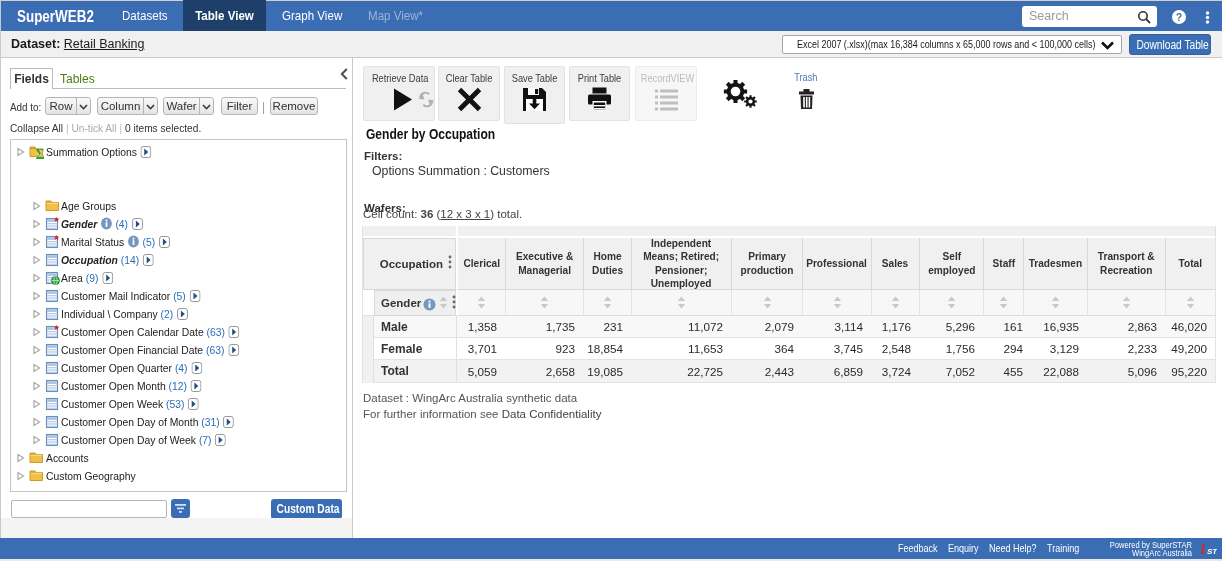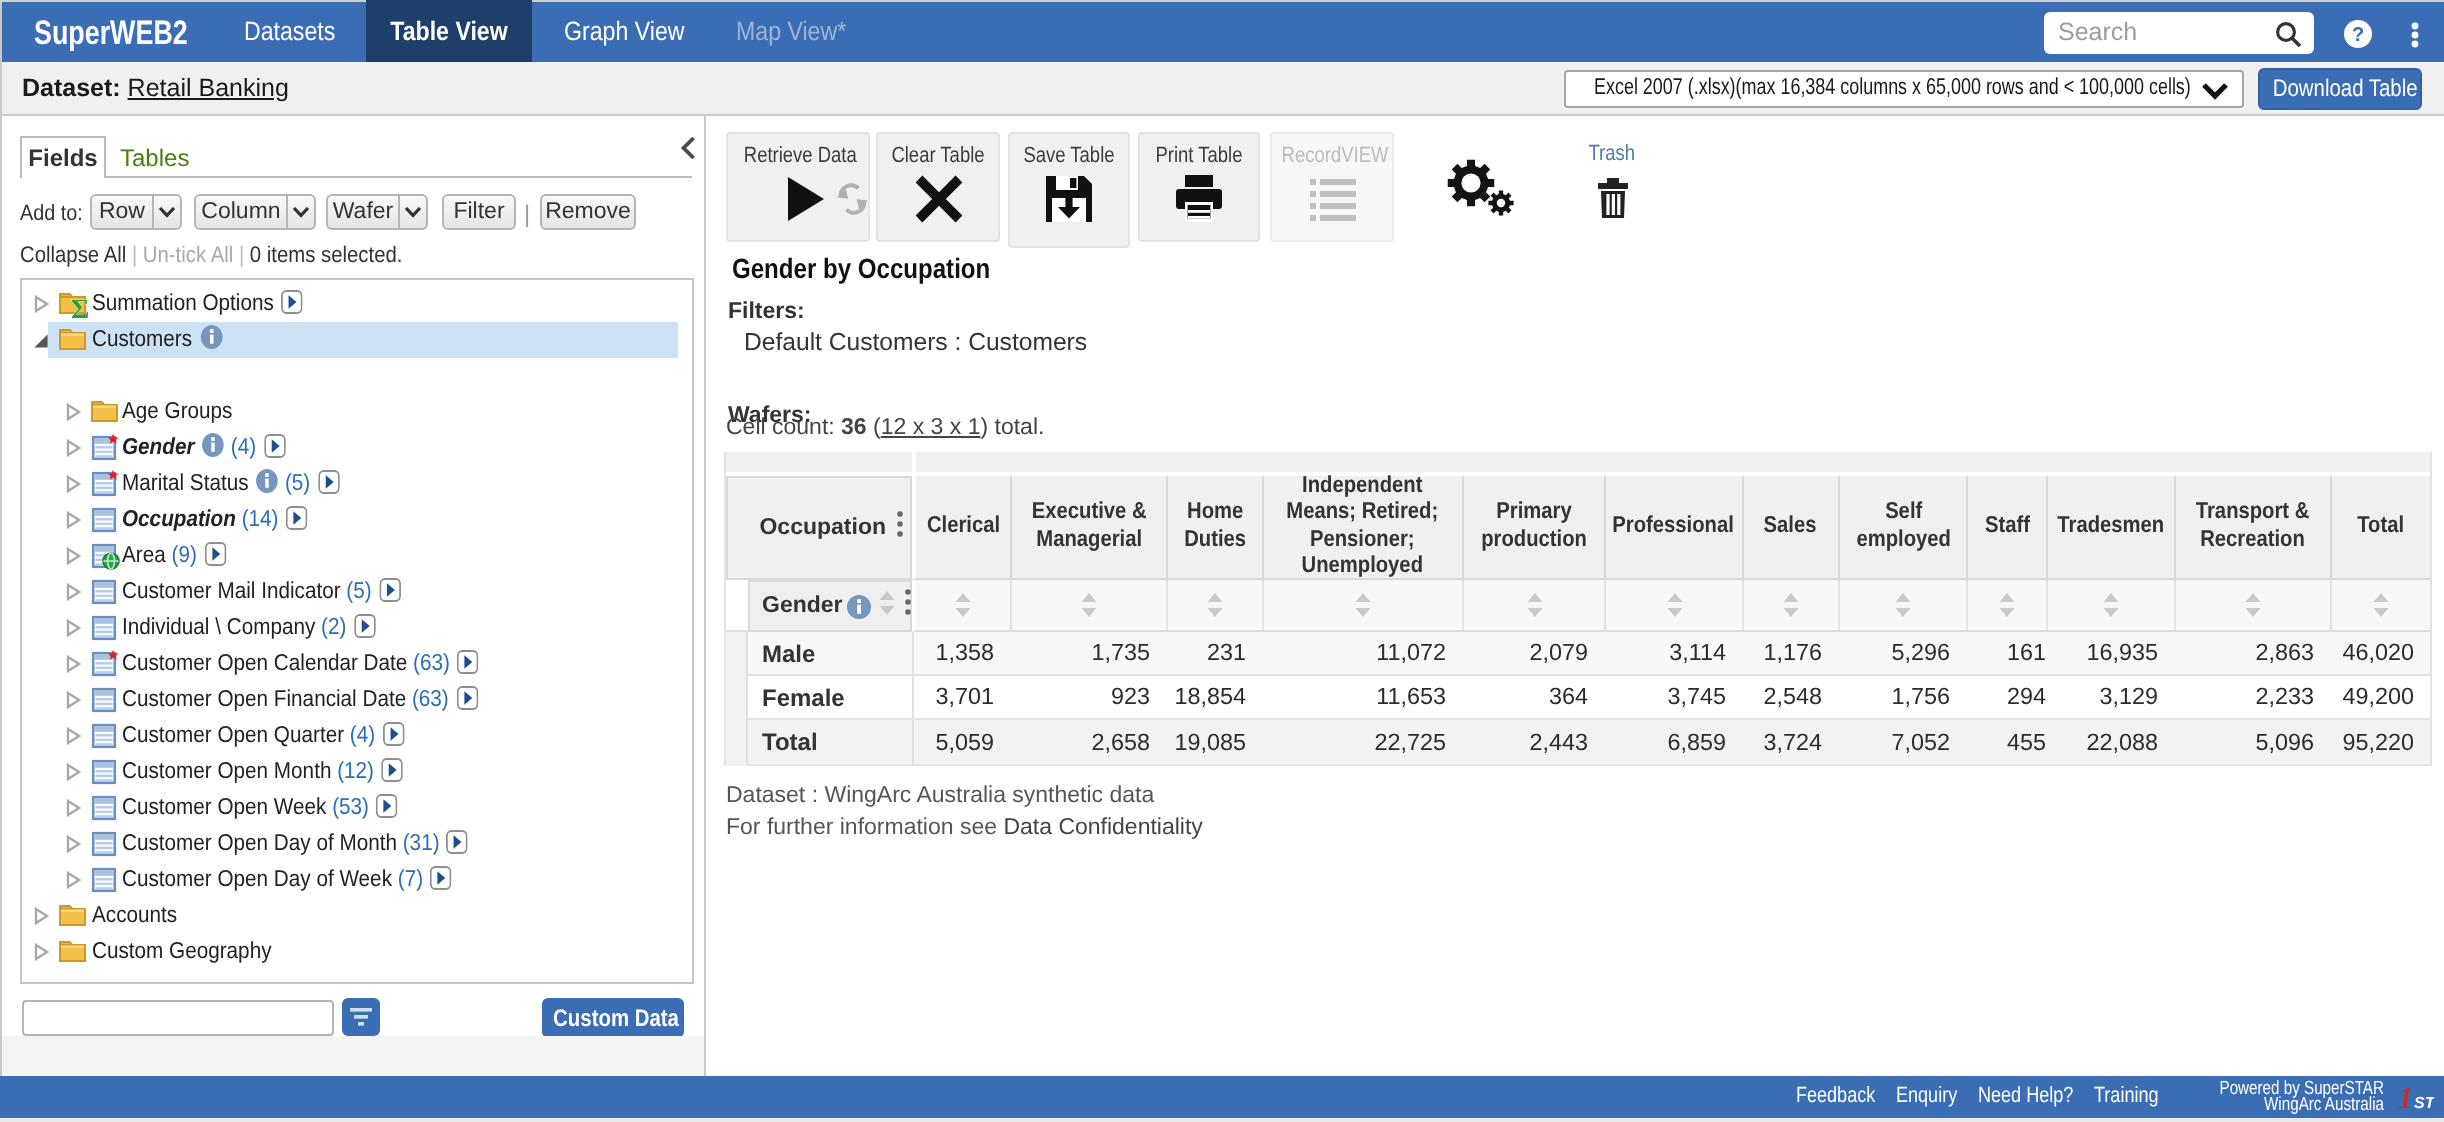--- a/index.html
+++ b/index.html
@@ -126,22 +126,6 @@
             <path d="M4.2 2.6 L8.6 6 L4.2 9.4 Z" fill="#1e4e8c"></path>
           </svg></span></div>
     </div>
-<div class="trow" style="top:21px">
-      <div class="hl"></div>
-      <svg class="abs" style="left:5px;top:5px" width="9" height="9" viewBox="0 0 9 9">
-        <path d="M7.8 1.2 L7.8 7.8 L1.2 7.8 Z" fill="#555"></path>
-      </svg>
-      <span class="abs" style="left:18px;top:2px"><svg width="15" height="13" viewBox="0 0 15 13">
-          <path d="M1 3.5 L1 11.5 L13.5 11.5 L13.5 3.5 Z" fill="#f2bf49" stroke="#cd9a22" stroke-width="1"></path>
-          <path d="M1 3.5 L1 2 L6 2 L7 3.5 Z" fill="#edb637" stroke="#cd9a22" stroke-width="1"></path>
-          <path d="M1.5 4.3 L13 4.3" stroke="#f8d98e" stroke-width="1.2"></path>
-        </svg></span>
-      <div class="abs tl" style="left:35px"><span class="lbl">Customers</span><span style="margin-left:4px"><svg width="13" height="13" viewBox="0 0 13 13" style="vertical-align:-2px">
-            <circle cx="6.5" cy="6.5" r="6" fill="#7596be"></circle>
-            <rect x="5.6" y="5.3" width="1.9" height="4.6" fill="#fff"></rect>
-            <rect x="5.6" y="2.6" width="1.9" height="1.9" fill="#fff"></rect>
-          </svg></span></div>
-    </div>
 <div class="trow" style="top:57px">
       <svg class="abs" style="left:22px;top:4px" width="8" height="10" viewBox="0 0 8 10">
         <path d="M1 1.5 L6.5 5 L1 8.5 Z" fill="none" stroke="#a8a8a8" stroke-width="1.2"></path>

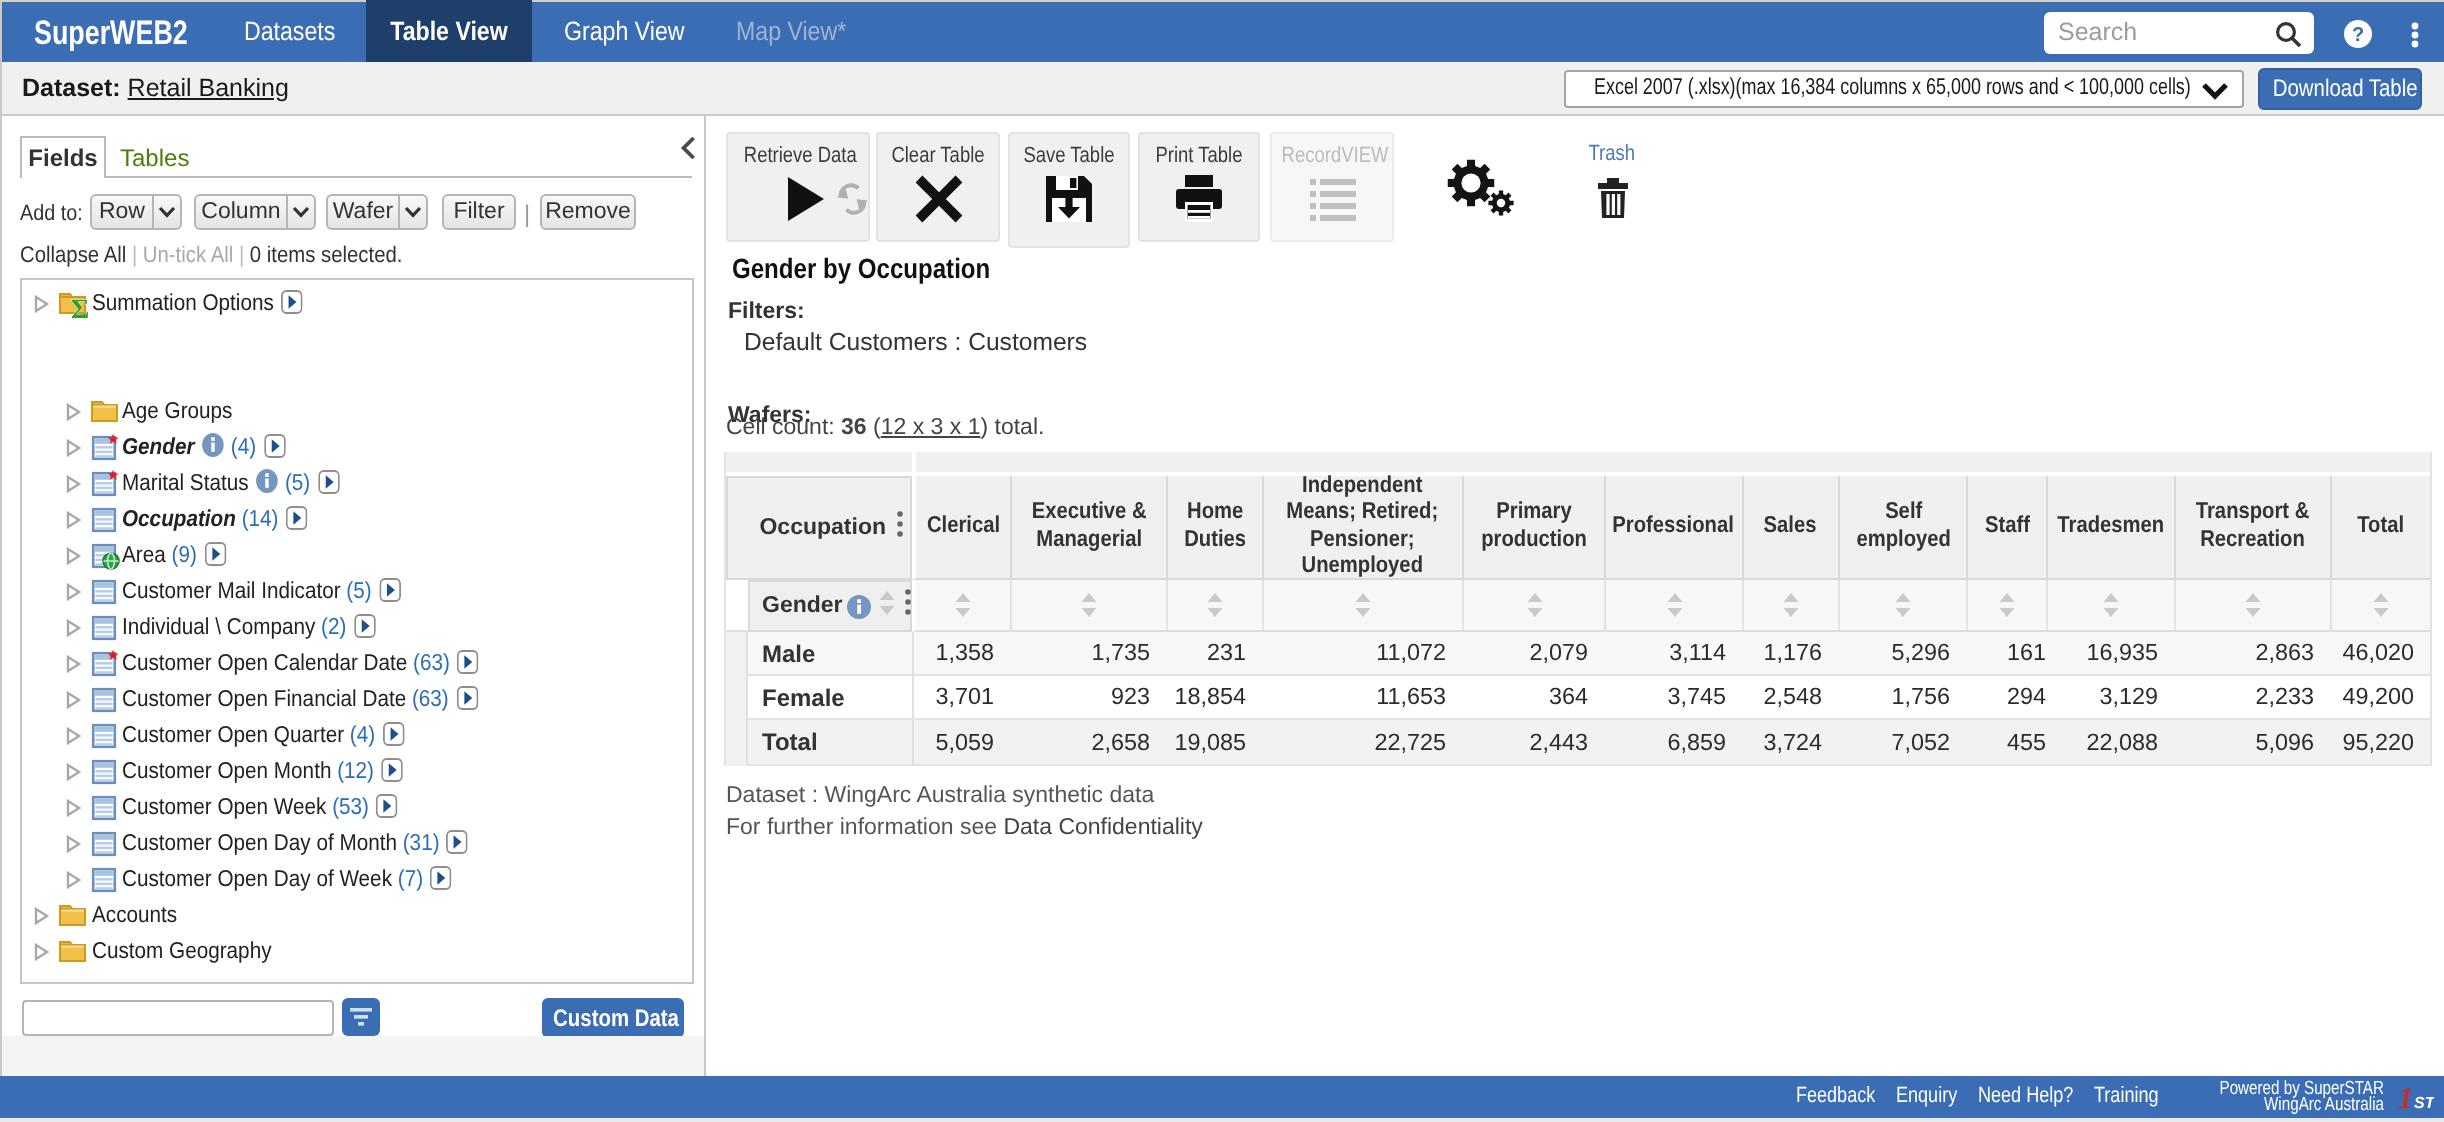--- a/index.html
+++ b/index.html
@@ -460,7 +460,7 @@
 </svg>
 <div id="ttl">Gender by Occupation</div>
 <div class="meta" style="left:364px;top:150px;font-weight:bold">Filters:</div>
-<div class="meta" style="left:372px;top:164px;font-size:12.3px">Default Customers : Customers</div>
+<div class="meta" style="left:372px;top:164px;font-size:12.3px">Options Summation : Customers</div>
 <div class="meta" style="left:364px;top:202px;font-weight:bold">Wafers:</div>
 <div class="meta" style="left:363px;top:208px;color:#444">Cell count: <b>36</b> (<span style="text-decoration:underline">12 x 3 x 1</span>) total.</div>
 <div id="grid">

